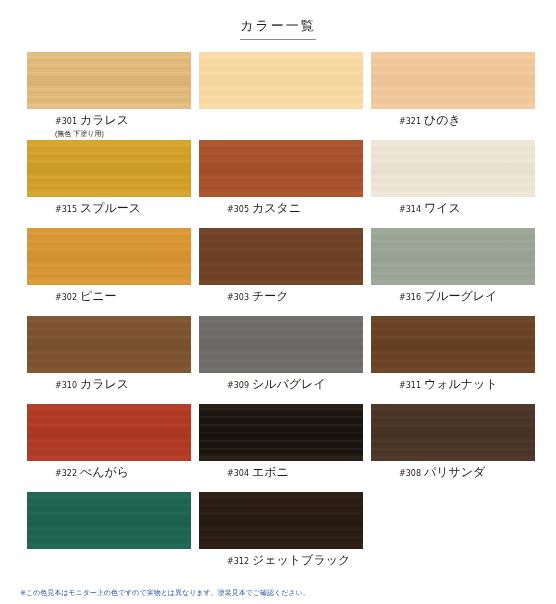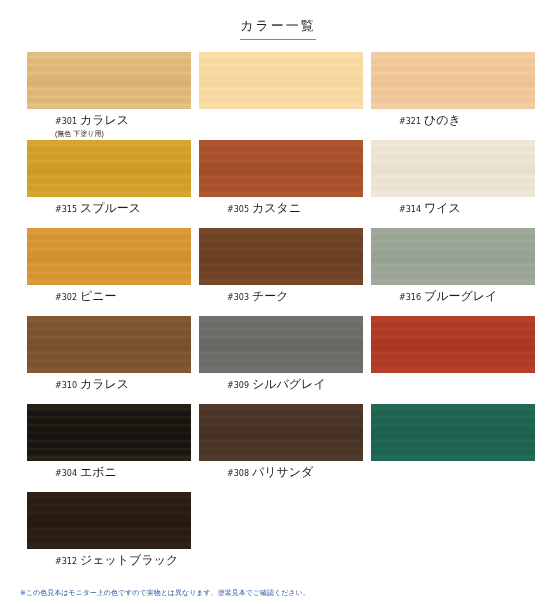--- a/index.html
+++ b/index.html
@@ -243,6 +243,18 @@
         </div>
       </div>
       <div class="cell">
+        <div class="swatch" style="background: rgb(106, 66, 37);">
+          <div class="grain" style="background: repeating-linear-gradient(0deg, rgb(86, 52, 27) 0px, transparent 1px, transparent 3px, rgb(123, 81, 49) 4px, transparent 5px, transparent 8px);"></div>
+          <div class="grain" style="opacity: 0.35; background: linear-gradient(rgb(123, 81, 49) 0%, transparent 18%, transparent 42%, rgb(86, 52, 27) 52%, transparent 62%, transparent 84%, rgb(123, 81, 49) 100%);"></div>
+        </div>
+        <div class="labels">
+          <div class="label-row">
+            <span class="code">#311</span>
+            <span class="name">ウォルナット</span>
+          </div>
+        </div>
+      </div>
+      <div class="cell">
         <div class="swatch" style="background: rgb(176, 58, 36);">
           <div class="grain" style="background: repeating-linear-gradient(0deg, rgb(152, 48, 28) 0px, transparent 1px, transparent 3px, rgb(192, 74, 50) 4px, transparent 5px, transparent 8px);"></div>
           <div class="grain" style="opacity: 0.35; background: linear-gradient(rgb(192, 74, 50) 0%, transparent 18%, transparent 42%, rgb(152, 48, 28) 52%, transparent 62%, transparent 84%, rgb(192, 74, 50) 100%);"></div>

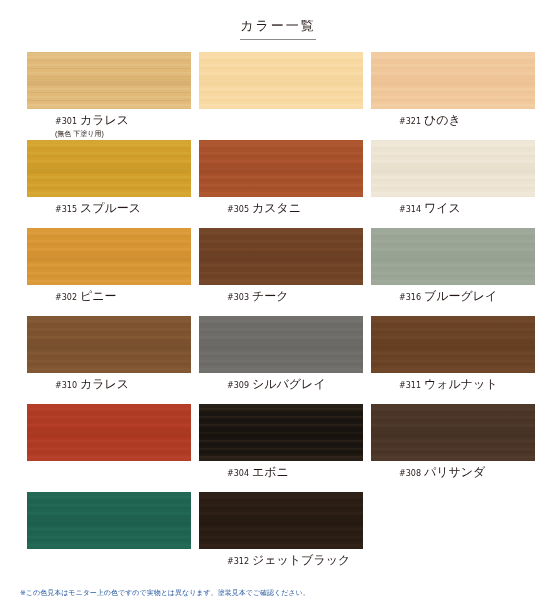--- a/index.html
+++ b/index.html
@@ -259,6 +259,12 @@
           <div class="grain" style="background: repeating-linear-gradient(0deg, rgb(152, 48, 28) 0px, transparent 1px, transparent 3px, rgb(192, 74, 50) 4px, transparent 5px, transparent 8px);"></div>
           <div class="grain" style="opacity: 0.35; background: linear-gradient(rgb(192, 74, 50) 0%, transparent 18%, transparent 42%, rgb(152, 48, 28) 52%, transparent 62%, transparent 84%, rgb(192, 74, 50) 100%);"></div>
         </div>
+        <div class="labels">
+          <div class="label-row">
+            <span class="code">#322</span>
+            <span class="name">べんがら</span>
+          </div>
+        </div>
       </div>
       <div class="cell">
         <div class="swatch" style="background: rgb(26, 21, 16);">

